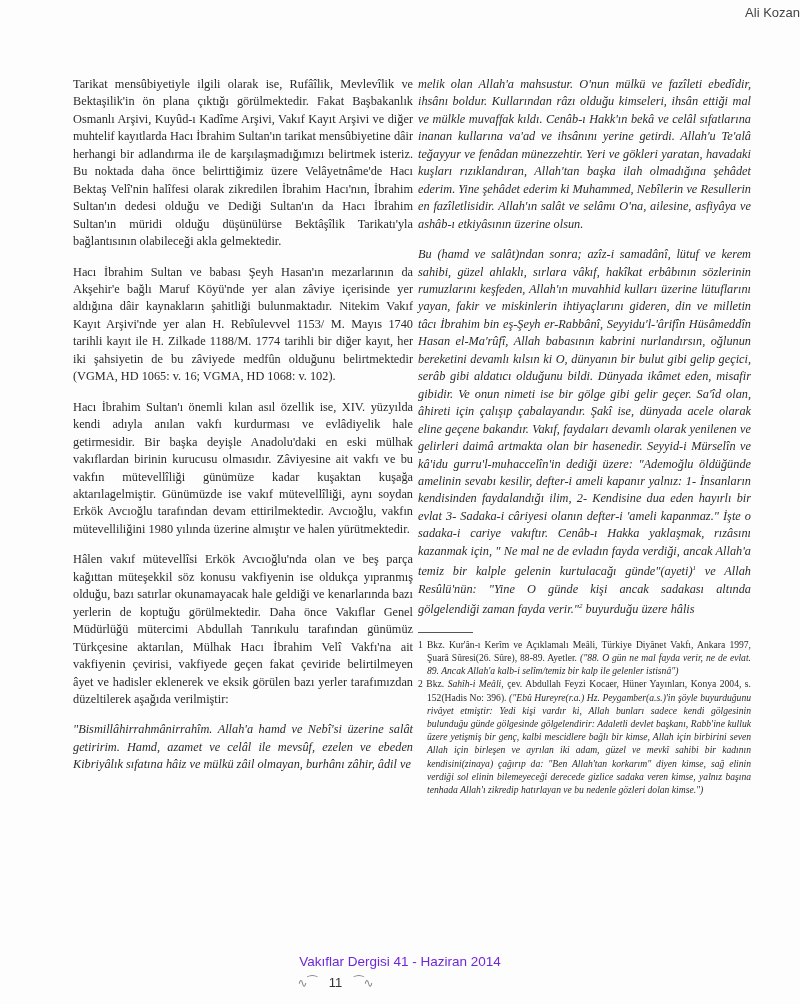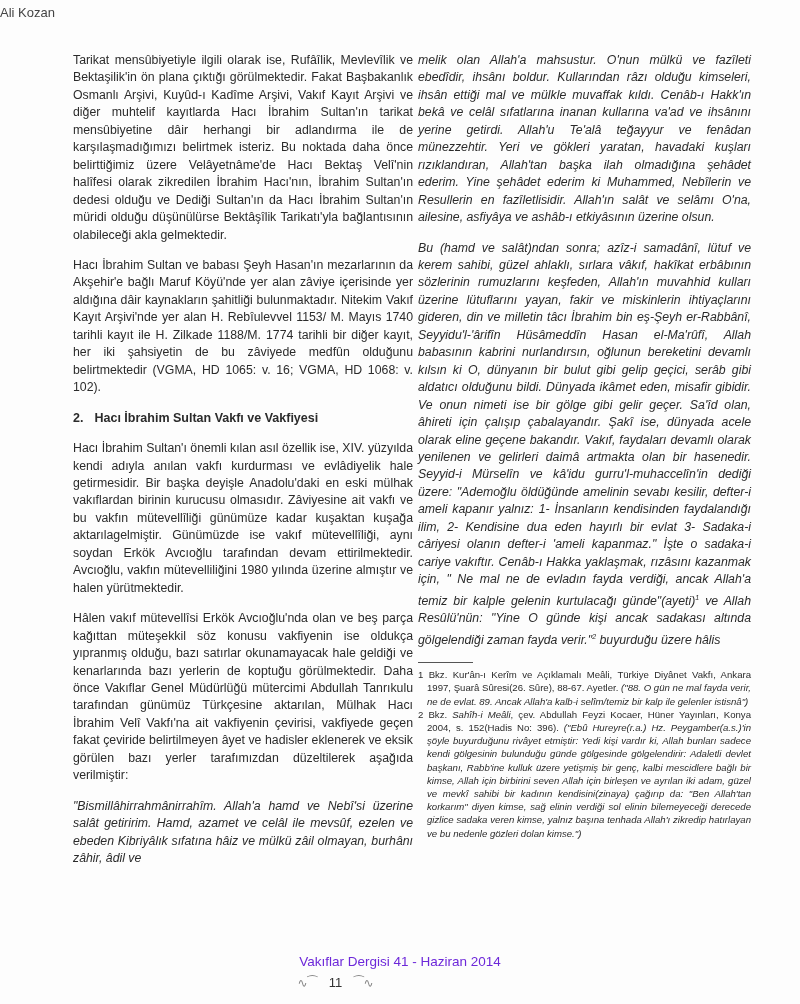--- a/index.html
+++ b/index.html
@@ -8,7 +8,7 @@
     font-family: "Liberation Sans", "DejaVu Sans", sans-serif; color: #2b2b2b;
   }
   .header {
-    position: absolute; top: 5px; left: 0; width: 800px; text-align: left;
+    position: absolute; top: 5px; left: 0; width: 800px; text-align: right;
     font-size: 13px; color: #444;
   }
   .col { position: absolute; top: 52px; width: 340px; font-size: 12.3px; line-height: 17.45px; }

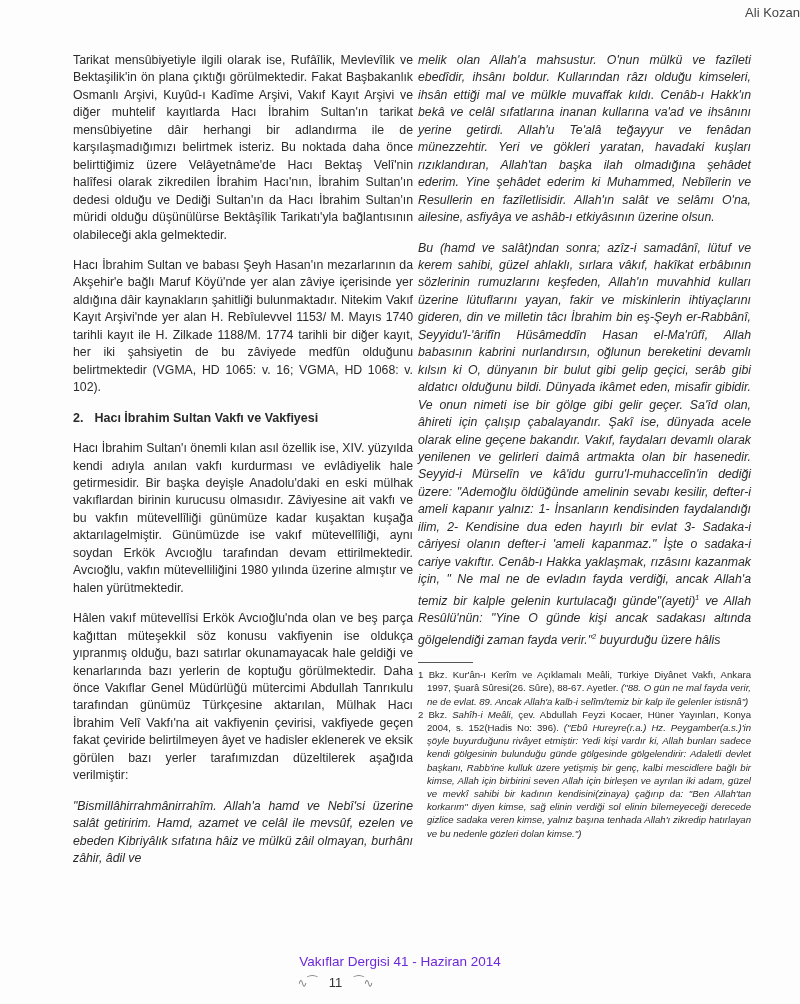--- a/index.html
+++ b/index.html
@@ -11,7 +11,7 @@
     position: absolute; top: 5px; left: 0; width: 800px; text-align: right;
     font-size: 13px; color: #444;
   }
-  .col { position: absolute; top: 52px; width: 340px; font-size: 12.3px; line-height: 17.45px; }
+  .col { position: absolute; top: 76px; width: 340px; font-size: 12.3px; line-height: 17.45px; font-family: Liberation Serif, serif; }
   .col.left { left: 73px; }
   .col.right { left: 418px; width: 333px; }
   .col p { margin: 0 0 13px 0; text-align: justify; text-align-last: left; }

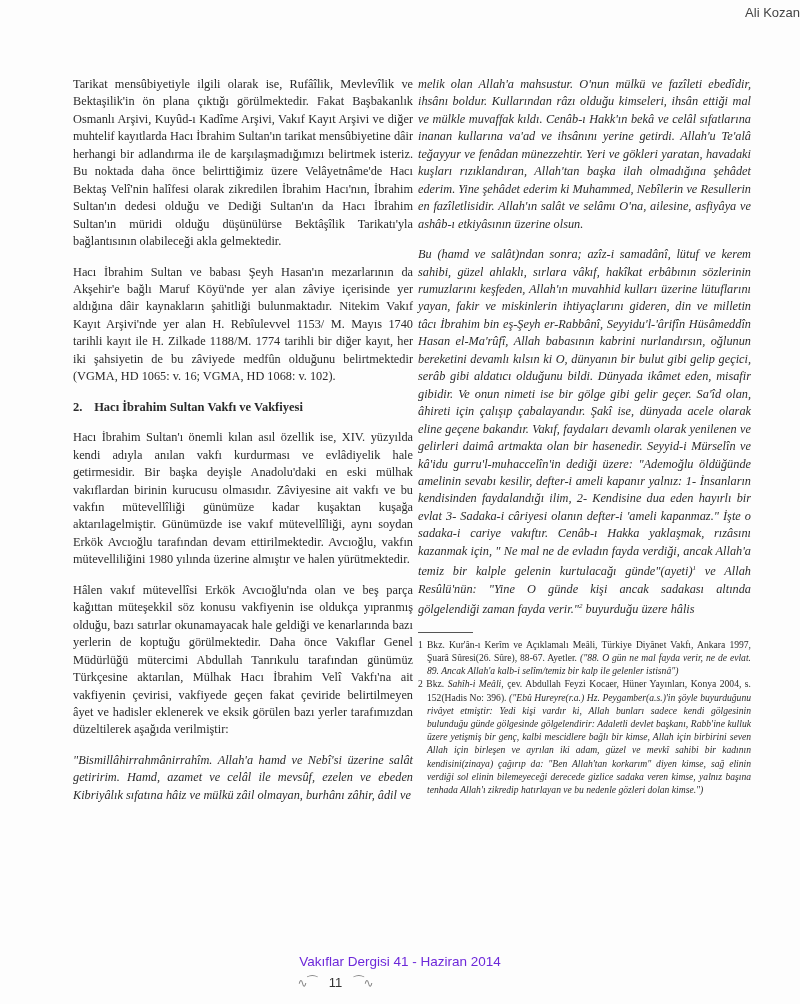--- a/index.html
+++ b/index.html
@@ -40,10 +40,6 @@
 <div class="col left">
   <p>Tarikat mensûbiyetiyle ilgili olarak ise, Rufâîlik, Mevlevîlik ve Bektaşilik'in ön plana çıktığı görülmektedir. Fakat Başbakanlık Osmanlı Arşivi, Kuyûd-ı Kadîme Arşivi, Vakıf Kayıt Arşivi ve diğer muhtelif kayıtlarda Hacı İbrahim Sultan'ın tarikat mensûbiyetine dâir herhangi bir adlandırma ile de karşılaşmadığımızı belirtmek isteriz. Bu noktada daha önce belirttiğimiz üzere Velâyetnâme'de Hacı Bektaş Velî'nin halîfesi olarak zikredilen İbrahim Hacı'nın, İbrahim Sultan'ın dedesi olduğu ve Dediği Sultan'ın da Hacı İbrahim Sultan'ın müridi olduğu düşünülürse Bektâşîlik Tarikatı'yla bağlantısının olabileceği akla gelmektedir.</p>
   <p>Hacı İbrahim Sultan ve babası Şeyh Hasan'ın mezarlarının da Akşehir'e bağlı Maruf Köyü'nde yer alan zâviye içerisinde yer aldığına dâir kaynakların şahitliği bulunmaktadır. Nitekim Vakıf Kayıt Arşivi'nde yer alan H. Rebîulevvel 1153/ M. Mayıs 1740 tarihli kayıt ile H. Zilkade 1188/M. 1774 tarihli bir diğer kayıt, her iki şahsiyetin de bu zâviyede medfûn olduğunu belirtmektedir (VGMA, HD 1065: v. 16; VGMA, HD 1068: v. 102).</p>
-  <div class="section-title">
-    <span class="num">2.</span>
-    <span>Hacı İbrahim Sultan Vakfı ve Vakfiyesi</span>
-  </div>
   <p>Hacı İbrahim Sultan'ı önemli kılan asıl özellik ise, XIV. yüzyılda kendi adıyla anılan vakfı kurdurması ve evlâdiyelik hale getirmesidir. Bir başka deyişle Anadolu'daki en eski mülhak vakıflardan birinin kurucusu olmasıdır. Zâviyesine ait vakfı ve bu vakfın mütevellîliği günümüze kadar kuşaktan kuşağa aktarılagelmiştir. Günümüzde ise vakıf mütevellîliği, aynı soydan Erkök Avcıoğlu tarafından devam ettirilmektedir. Avcıoğlu, vakfın mütevelliliğini 1980 yılında üzerine almıştır ve halen yürütmektedir.</p>
   <p>Hâlen vakıf mütevellîsi Erkök Avcıoğlu'nda olan ve beş parça kağıttan müteşekkil söz konusu vakfiyenin ise oldukça yıpranmış olduğu, bazı satırlar okunamayacak hale geldiği ve kenarlarında bazı yerlerin de koptuğu görülmektedir. Daha önce Vakıflar Genel Müdürlüğü mütercimi Abdullah Tanrıkulu tarafından günümüz Türkçesine aktarılan, Mülhak Hacı İbrahim Velî Vakfı'na ait vakfiyenin çevirisi, vakfiyede geçen fakat çeviride belirtilmeyen âyet ve hadisler eklenerek ve eksik görülen bazı yerler tarafımızdan düzeltilerek aşağıda verilmiştir:</p>
   <p class="it">"Bismillâhirrahmânirrahîm. Allah'a hamd ve Nebî'si üzerine salât getiririm. Hamd, azamet ve celâl ile mevsûf, ezelen ve ebeden Kibriyâlık sıfatına hâiz ve mülkü zâil olmayan, burhânı zâhir, âdil ve</p>

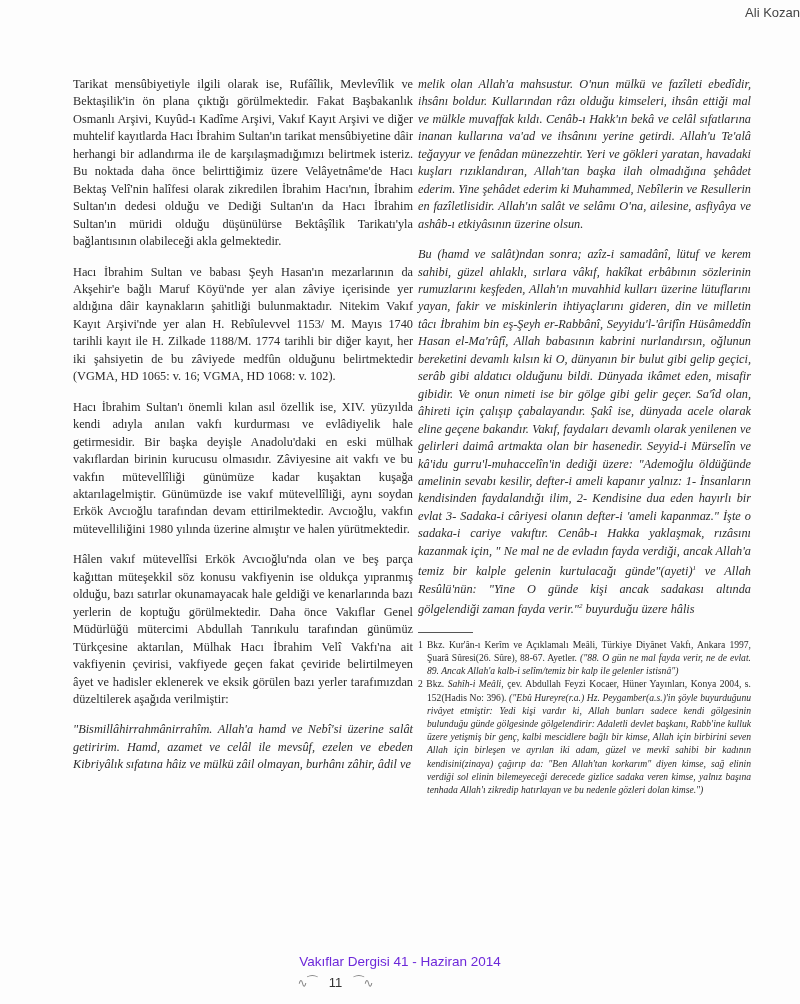--- a/index.html
+++ b/index.html
@@ -52,7 +52,7 @@
   <div class="fn-rule"></div>
   <div class="fn">
     <span>1</span>
-    <span>Bkz. Kur'ân-ı Kerîm ve Açıklamalı Meâli, Türkiye Diyânet Vakfı, Ankara 1997, Şuarâ Sûresi(26. Sûre), 88-67. Ayetler.</span>
+    <span>Bkz. Kur'ân-ı Kerîm ve Açıklamalı Meâli, Türkiye Diyânet Vakfı, Ankara 1997, Şuarâ Sûresi(26. Sûre), 88-89. Ayetler.</span>
     <span class="it">("88. O gün ne mal fayda verir, ne de evlat. 89. Ancak Allah'a kalb-i selîm/temiz bir kalp ile gelenler istisnâ")</span>
   </div>
   <div class="fn">

